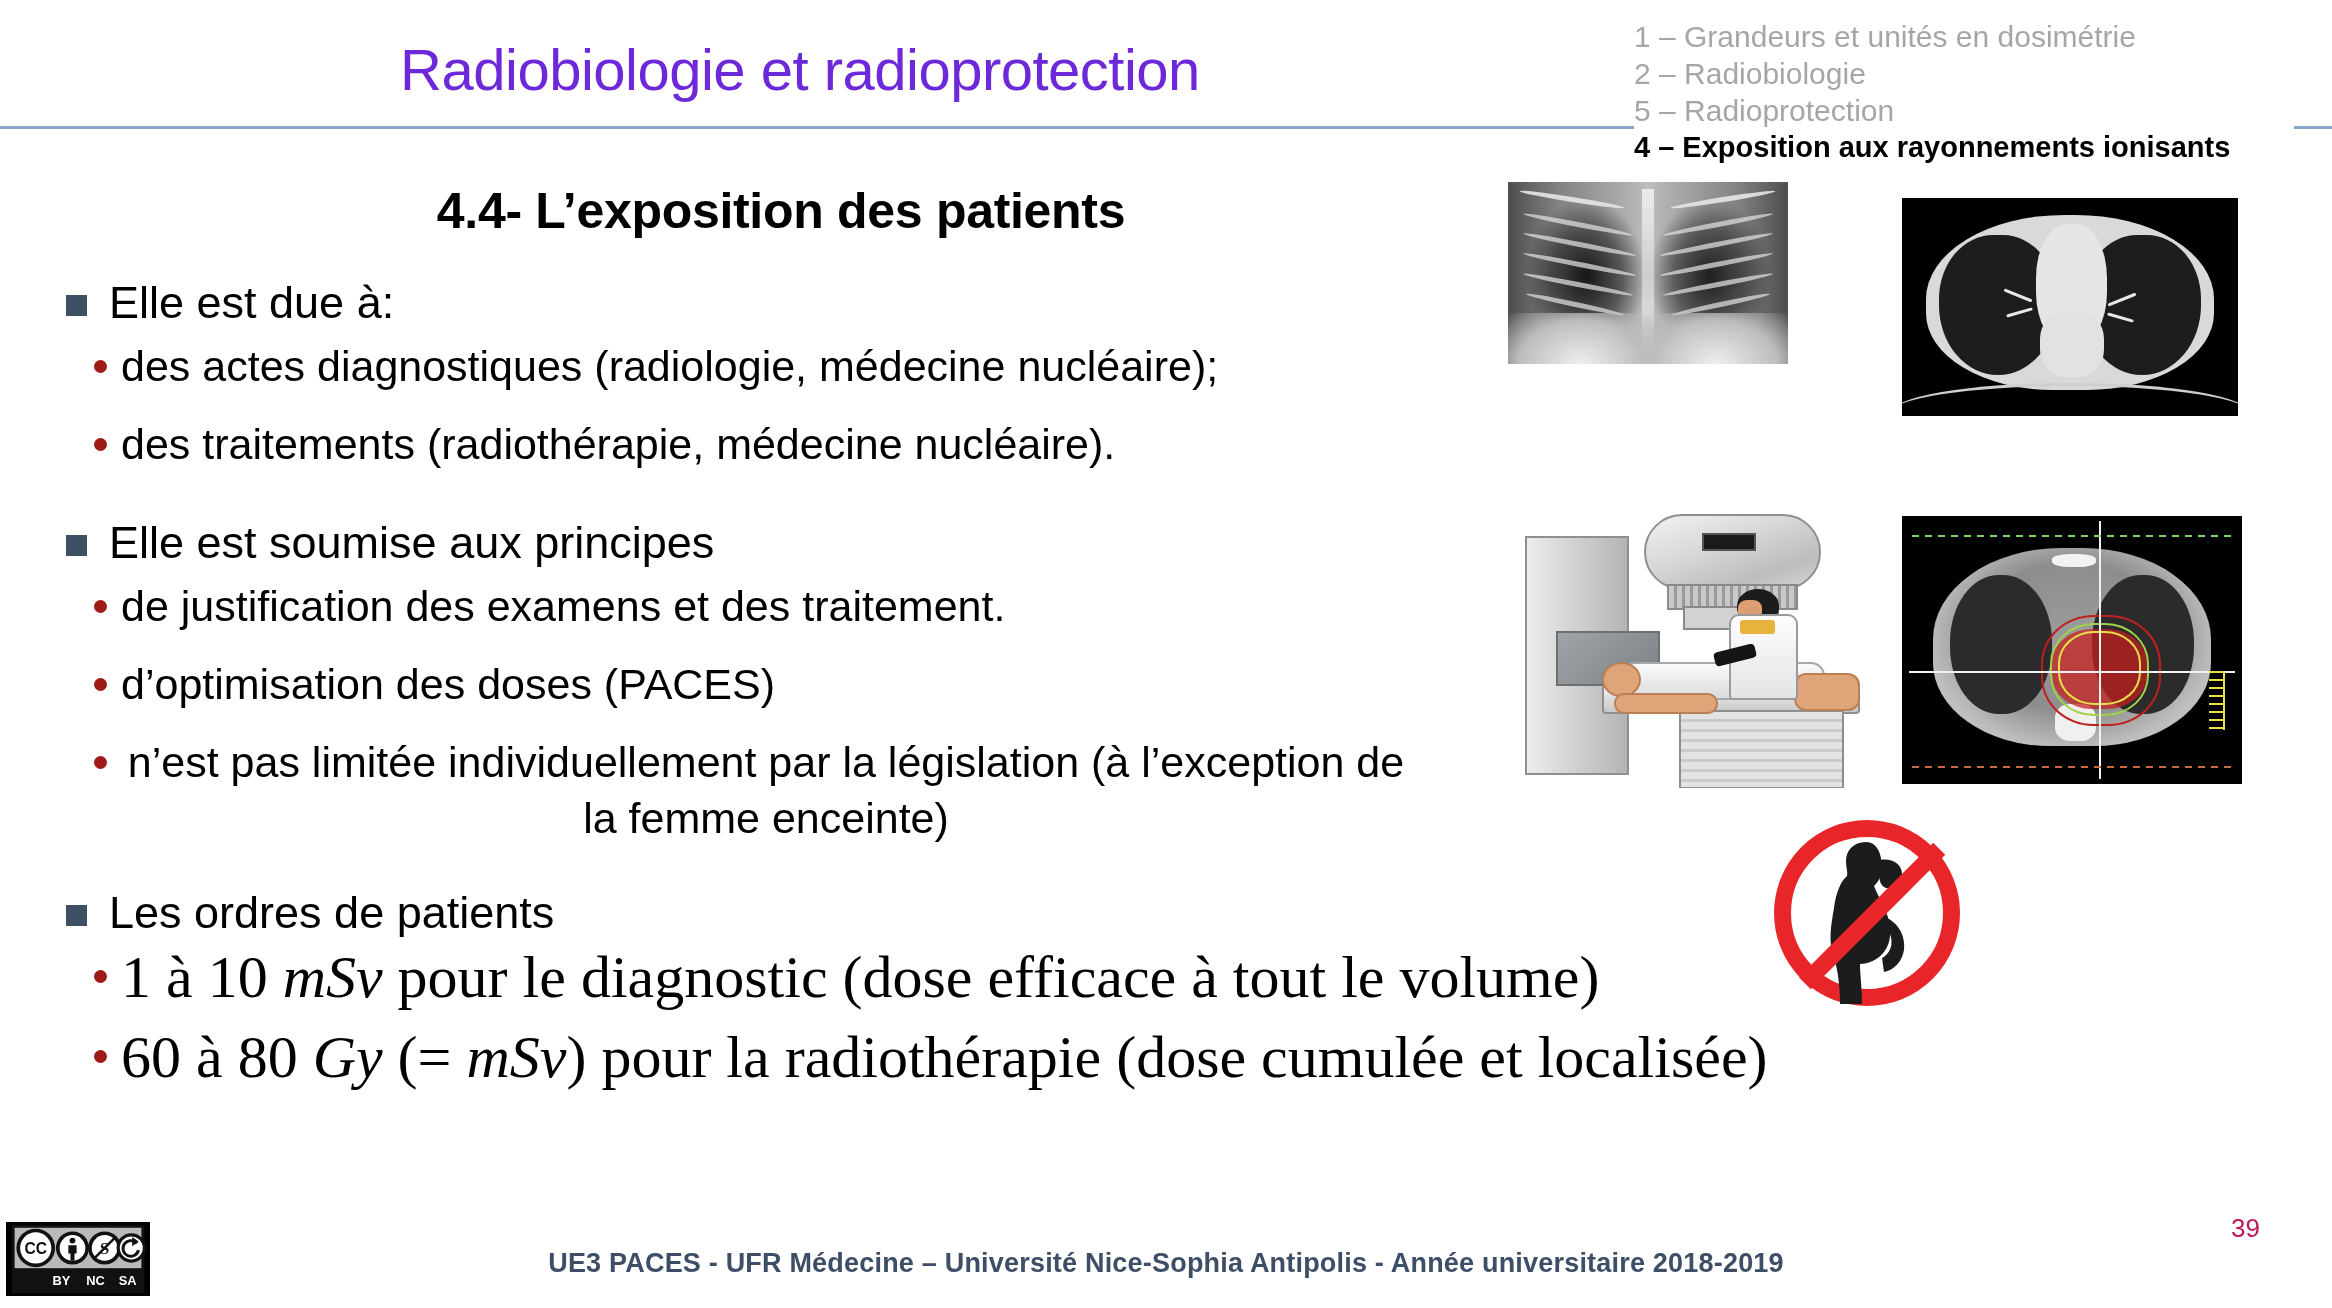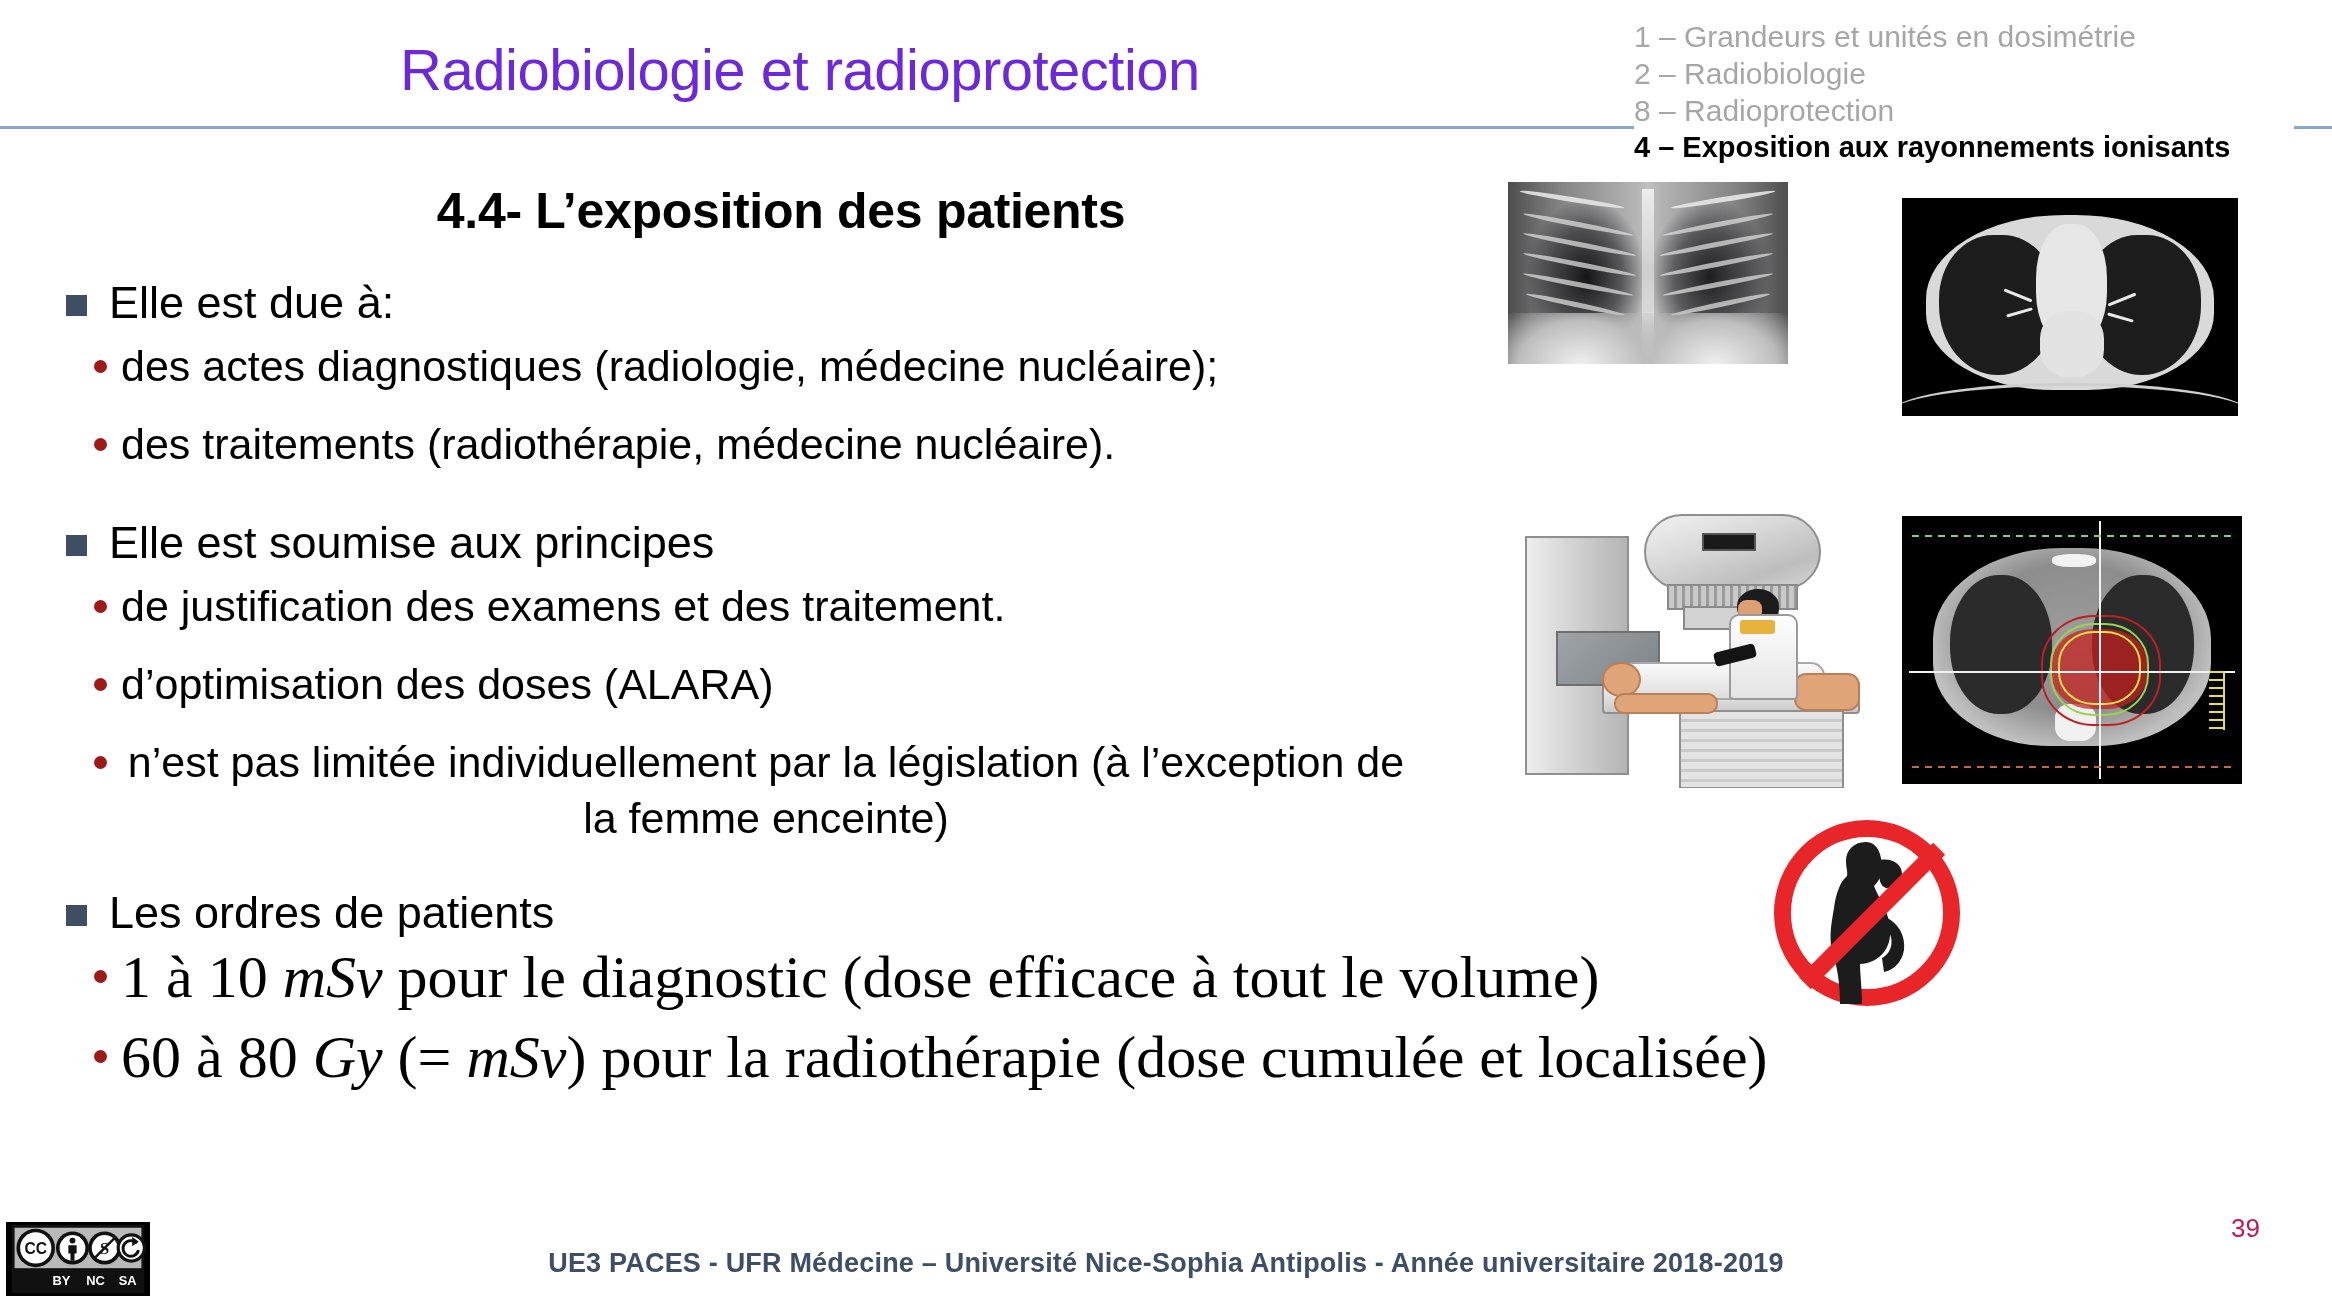--- a/index.html
+++ b/index.html
@@ -404,7 +404,7 @@
   <div class="nav">
     <div class="nav-item">1 – Grandeurs et unités en dosimétrie</div>
     <div class="nav-item">2 – Radiobiologie</div>
-    <div class="nav-item">8 – Radioprotection</div>
+    <div class="nav-item">5 – Radioprotection</div>
     <div class="nav-item active">4 – Exposition aux rayonnements ionisants</div>
   </div>
 

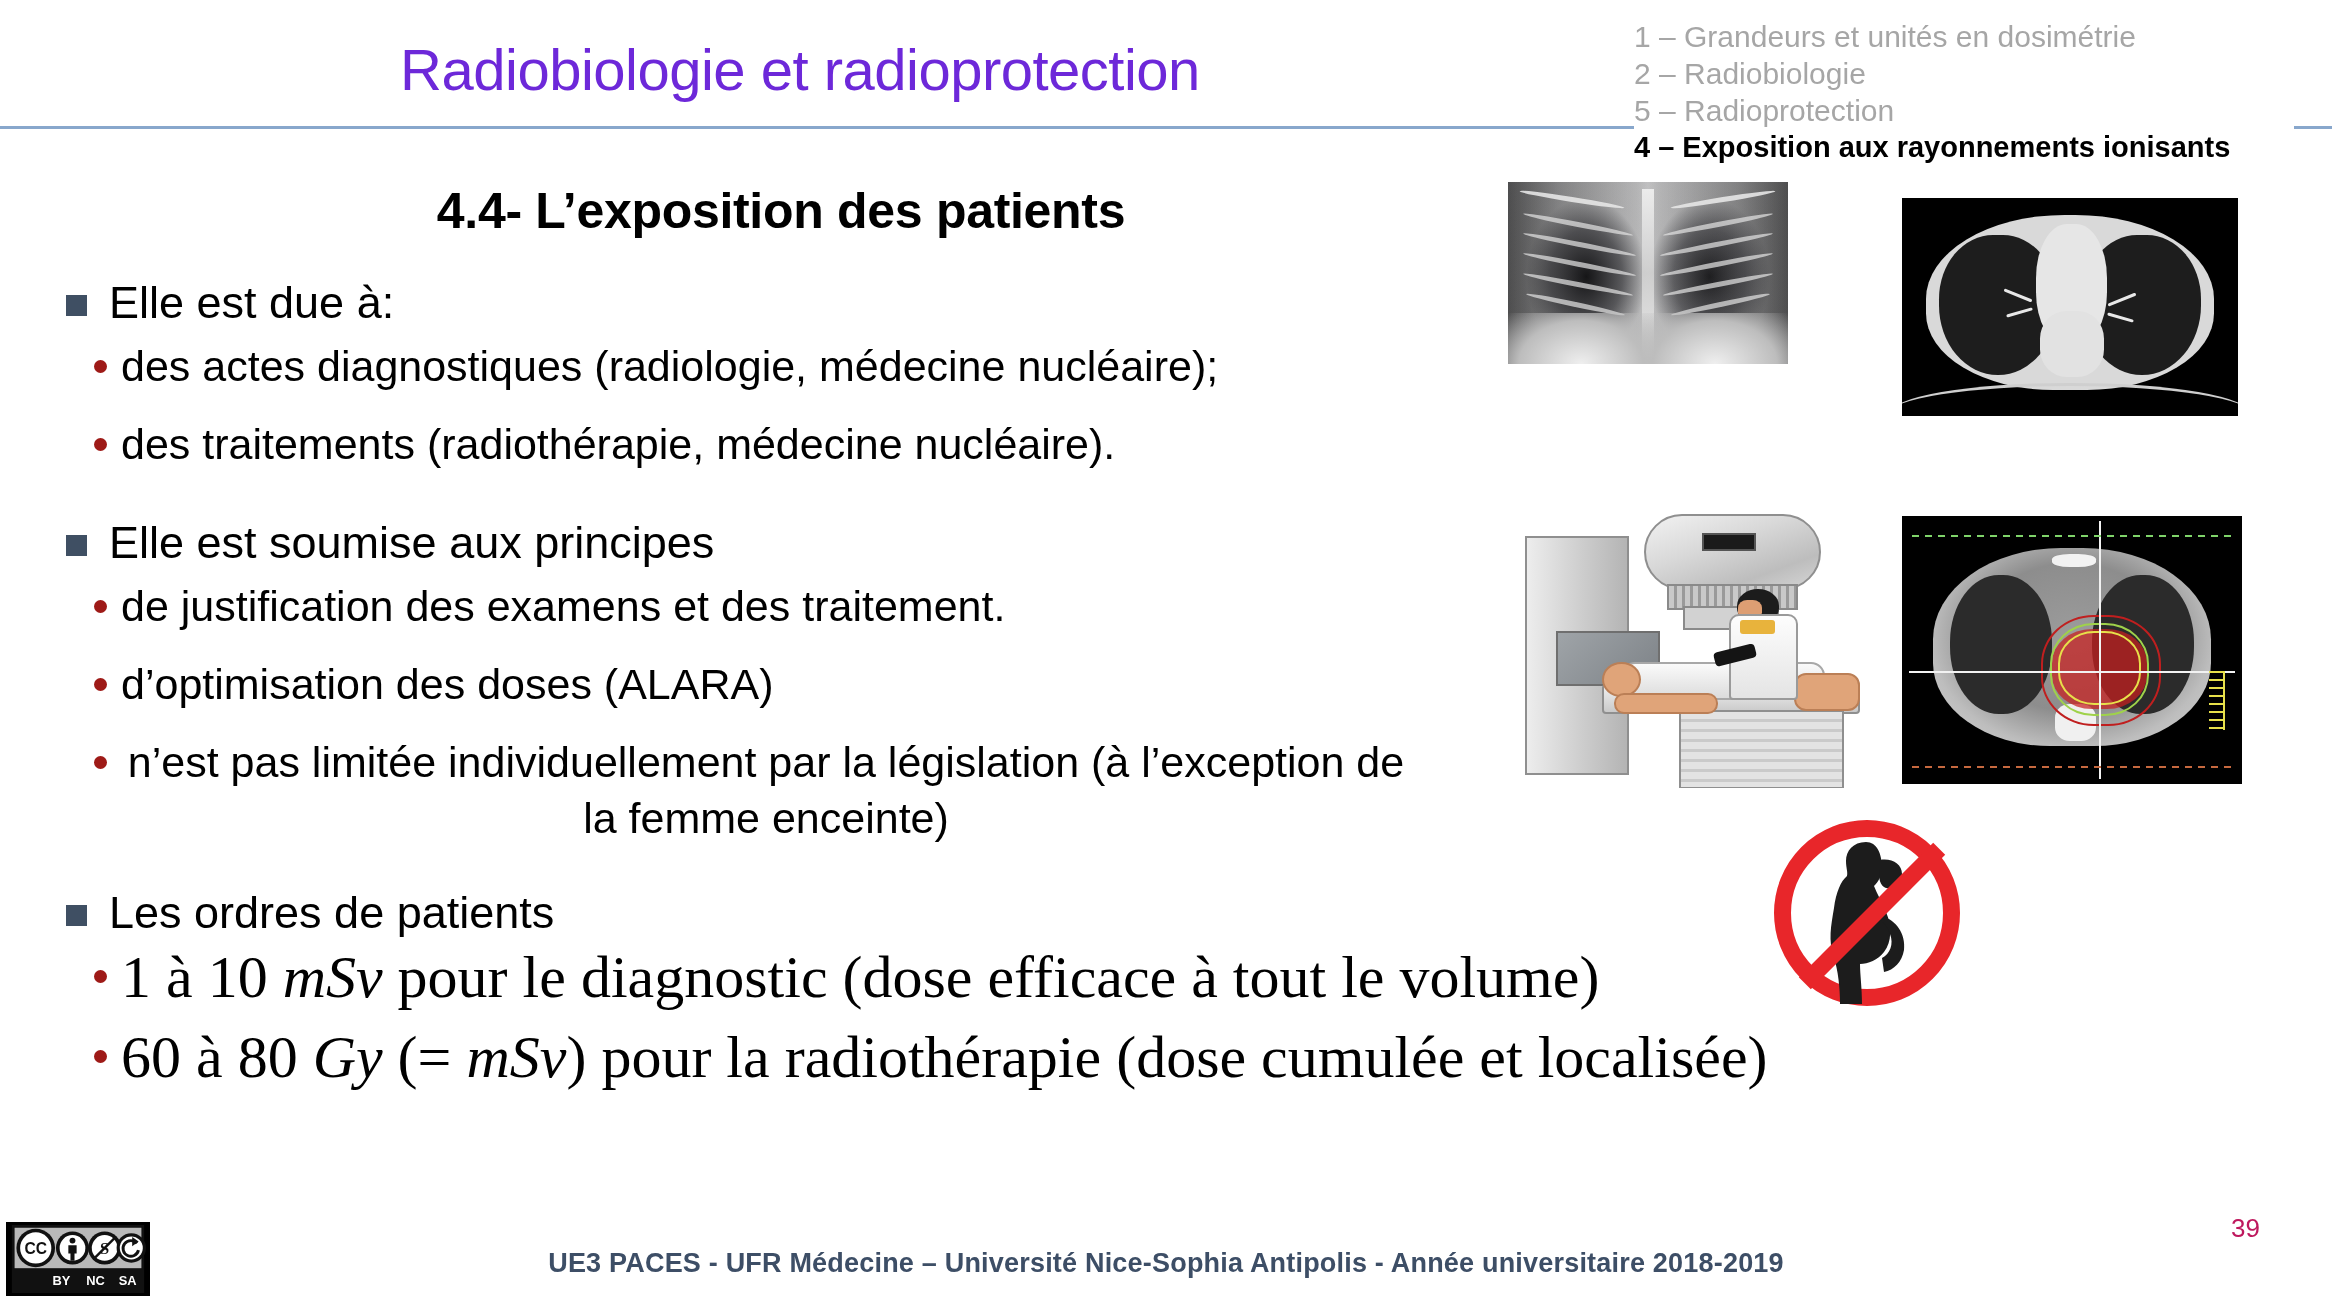--- a/index.html
+++ b/index.html
@@ -439,7 +439,7 @@
     <div class="gap-sm"></div>
     <div class="lvl2">
       <span class="dot-bullet"></span>
-      <span class="lvl2-text">d’optimisation des doses (ALARA)</span>
+      <span class="lvl2-text">d’optimisation des doses (PACES)</span>
     </div>
     <div class="gap-sm"></div>
     <div class="lvl2">

